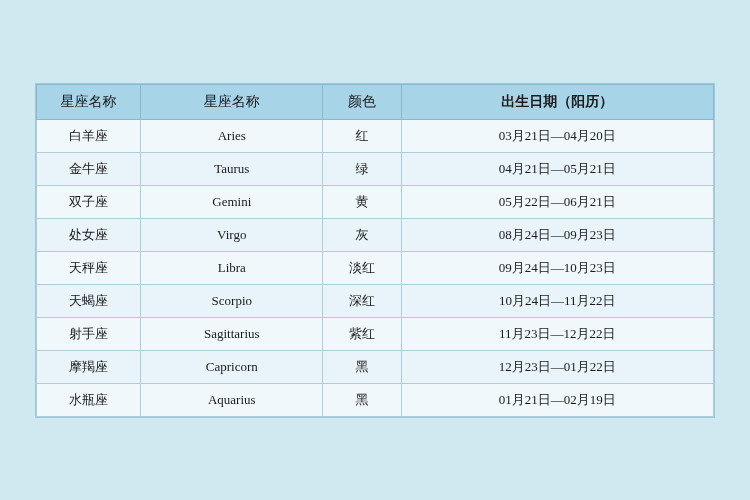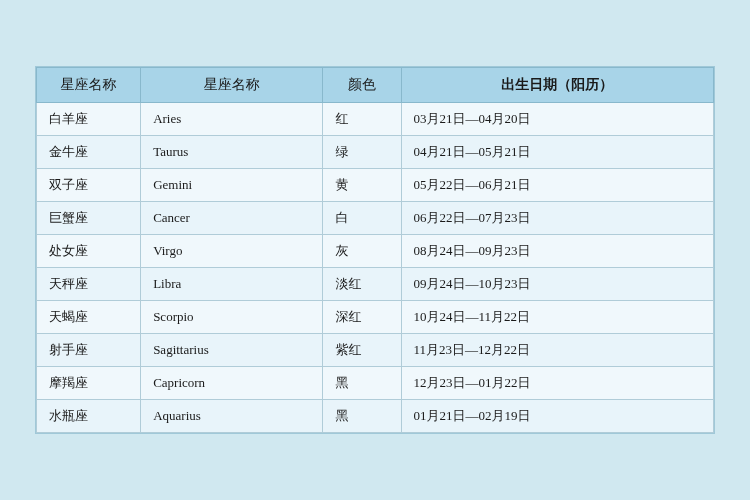--- a/index.html
+++ b/index.html
@@ -53,6 +53,7 @@
     tbody td {
       border: 1px solid #b0ccd8;
       padding: 7px 12px;
+      text-align: center;
       color: #1a1a1a;
       font-size: 13px;
     }

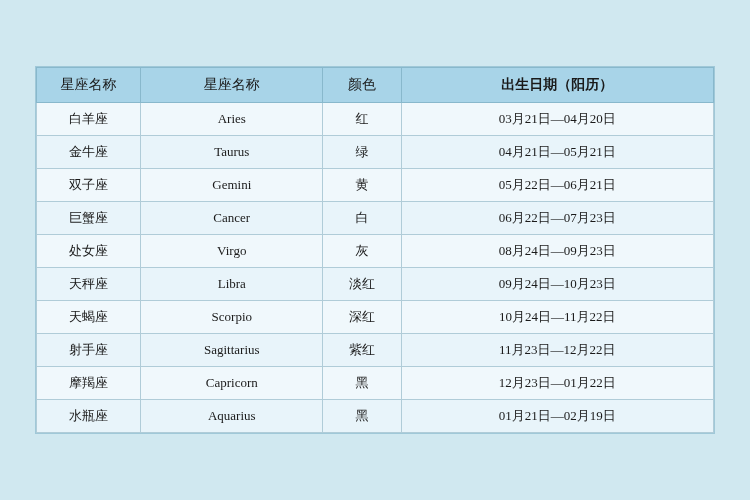--- a/index.html
+++ b/index.html
@@ -108,12 +108,6 @@
           <td>05月22日—06月21日</td>
         </tr>
         <tr>
-          <td>巨蟹座</td>
-          <td>Cancer</td>
-          <td>白</td>
-          <td>06月22日—07月23日</td>
-        </tr>
-        <tr>
           <td>处女座</td>
           <td>Virgo</td>
           <td>灰</td>

